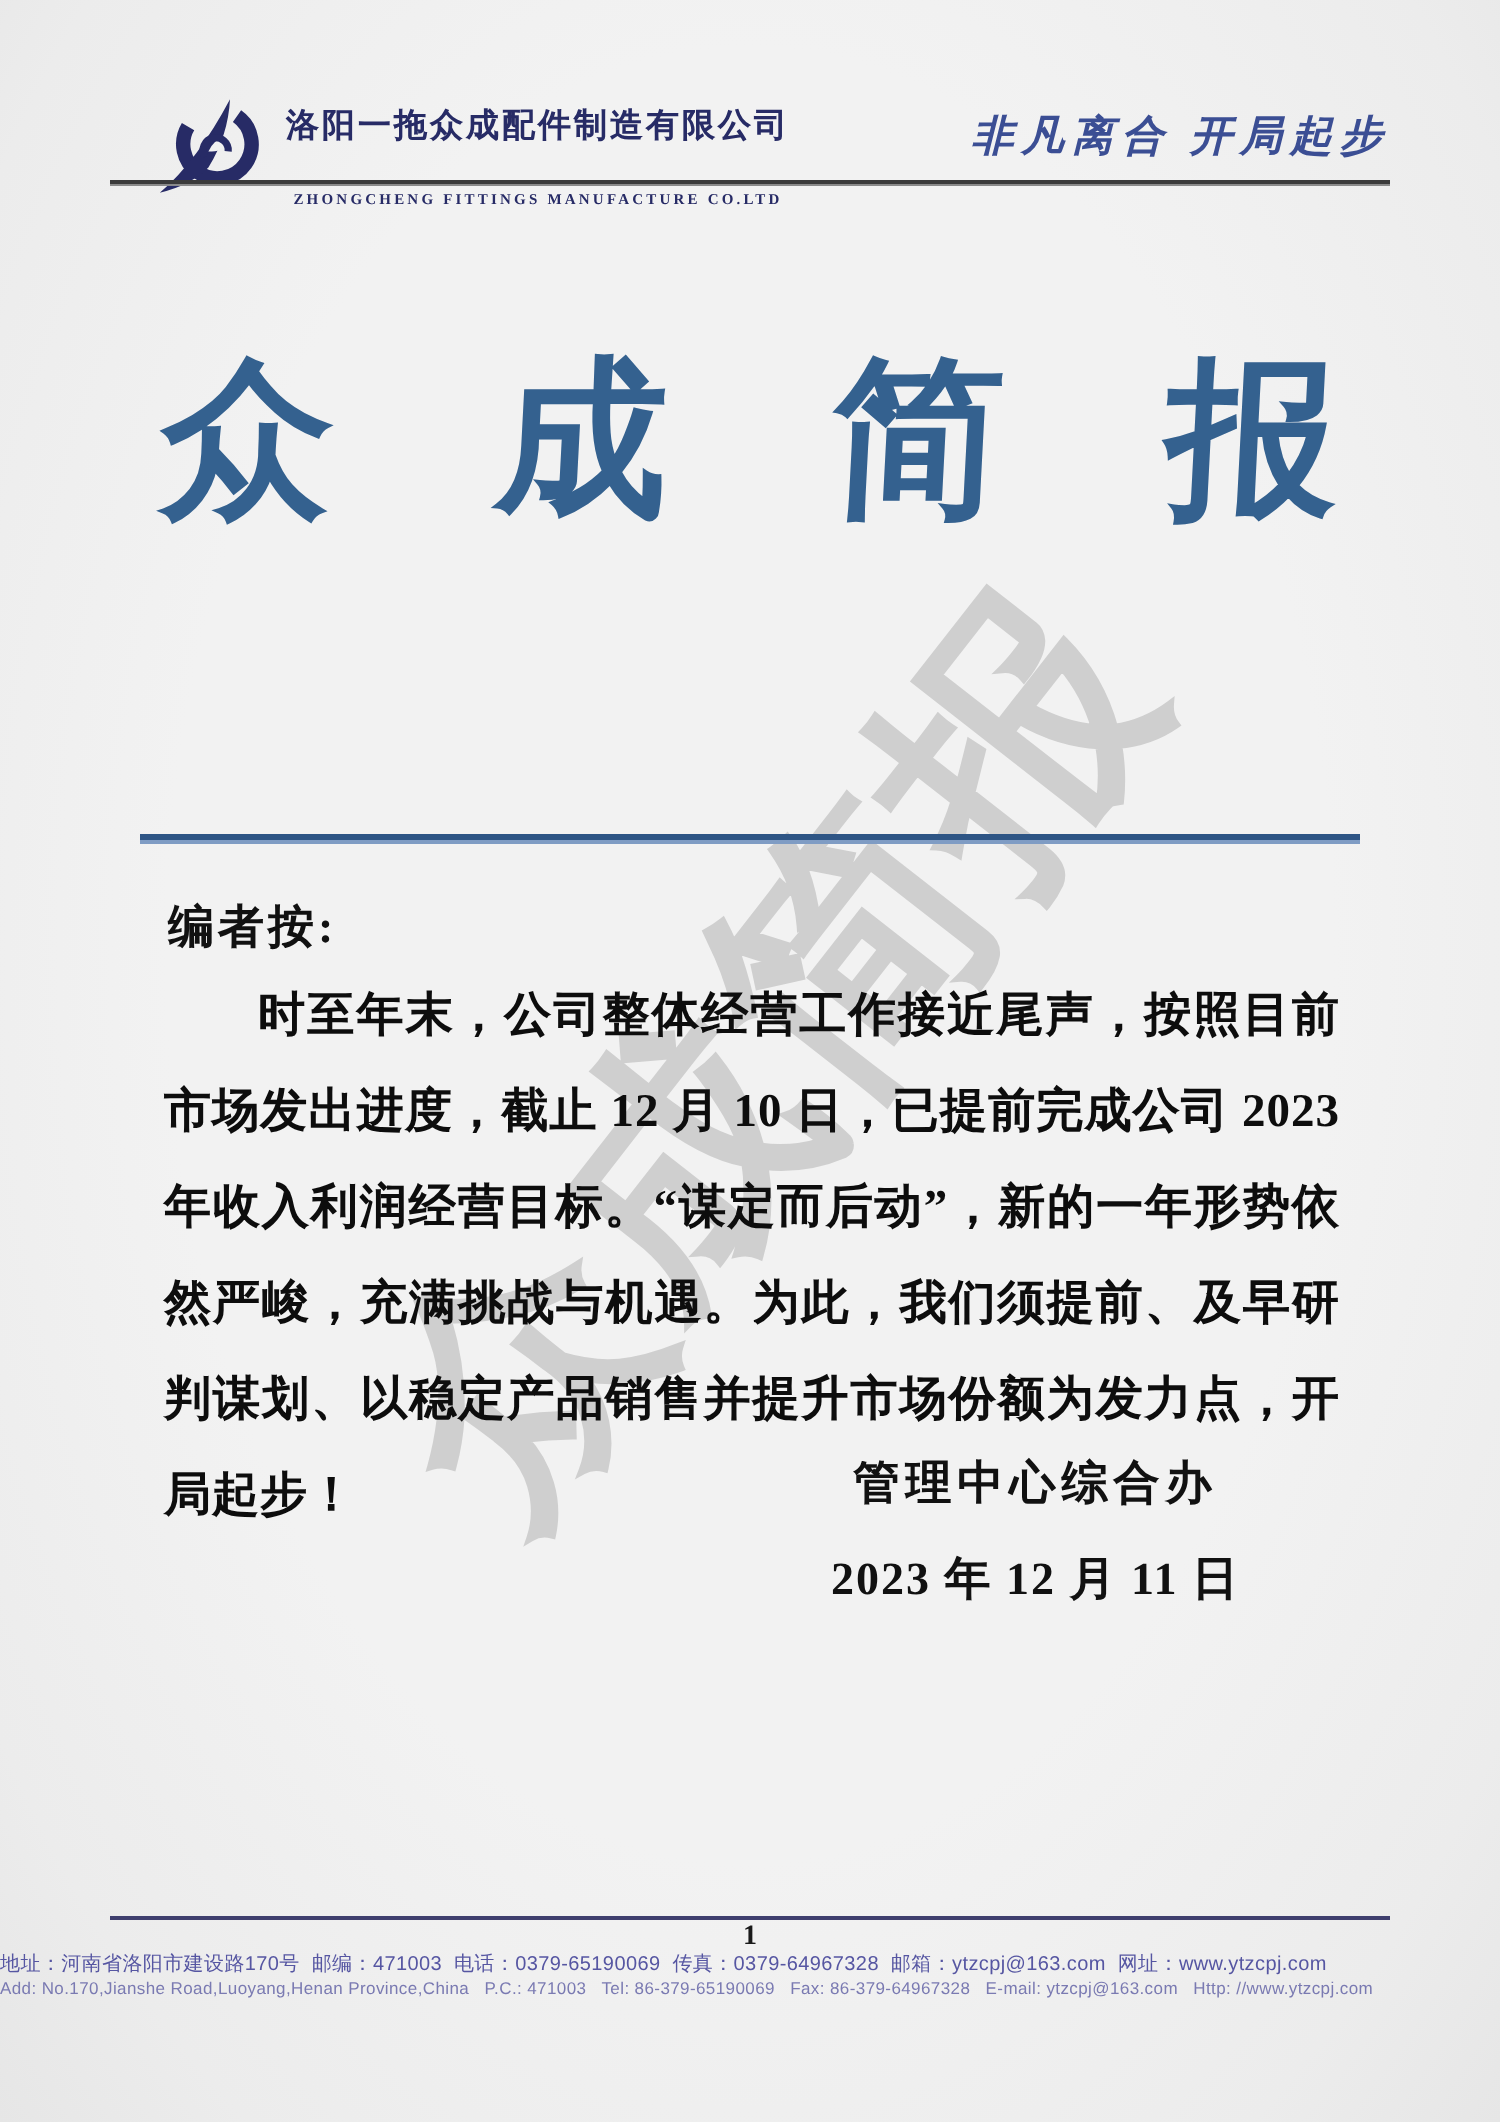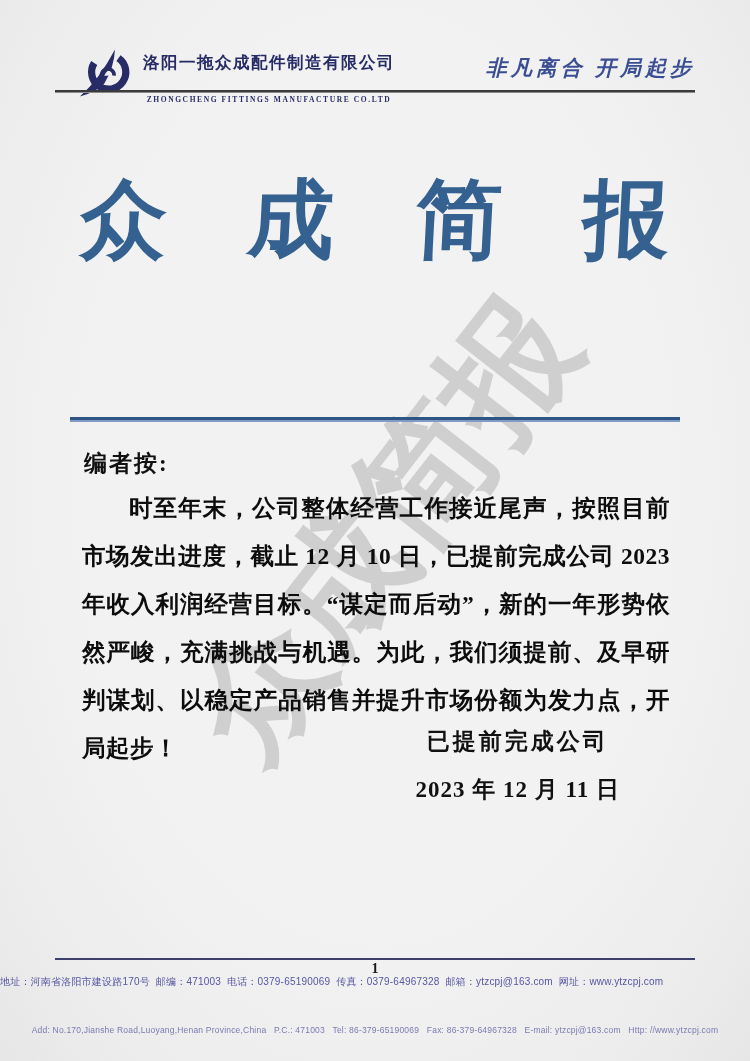--- a/index.html
+++ b/index.html
@@ -134,7 +134,7 @@
     <div class="body-text">时至年末，公司整体经营工作接近尾声，按照目前市场发出进度，截止 12 月 10 日，已提前完成公司 2023 年收入利润经营目标。“谋定而后动”，新的一年形势依然严峻，充满挑战与机遇。为此，我们须提前、及早研判谋划、以稳定产品销售并提升市场份额为发力点，开局起步！</div>
 
     <div class="sig-block">
-      <div class="sig-office">已提前完成公司</div>
+      <div class="sig-office">管理中心综合办</div>
       <div class="sig-date">2023 年 12 月 11 日</div>
     </div>
 

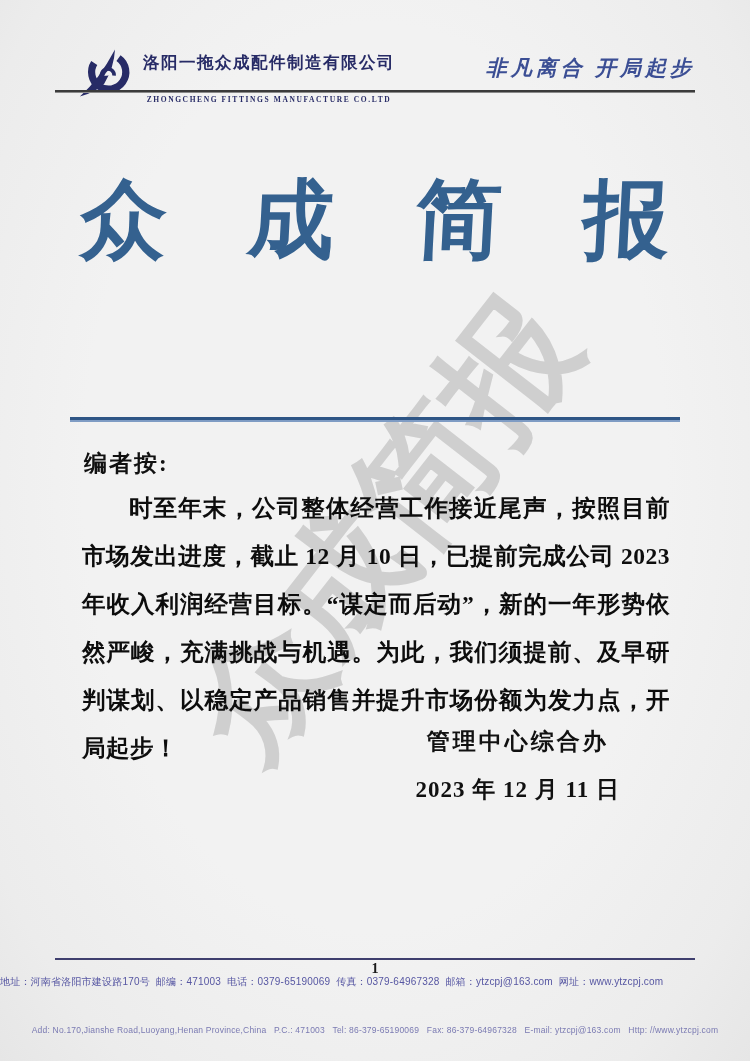--- a/index.html
+++ b/index.html
@@ -96,9 +96,9 @@
   }
   .contact-en {
     position: absolute; left: 0; top: 989px; width: 750px;
-    text-align: center; font-size: 8.5px; color: #7a7ab2;
+    font-size: 8.5px; color: #7a7ab2;
     font-family: "Liberation Sans", "DejaVu Sans", sans-serif;
-    white-space: pre; letter-spacing: 0.2px; margin-top: 36px;
+    white-space: pre; letter-spacing: 0.2px;
   }
 </style>
 </head>

